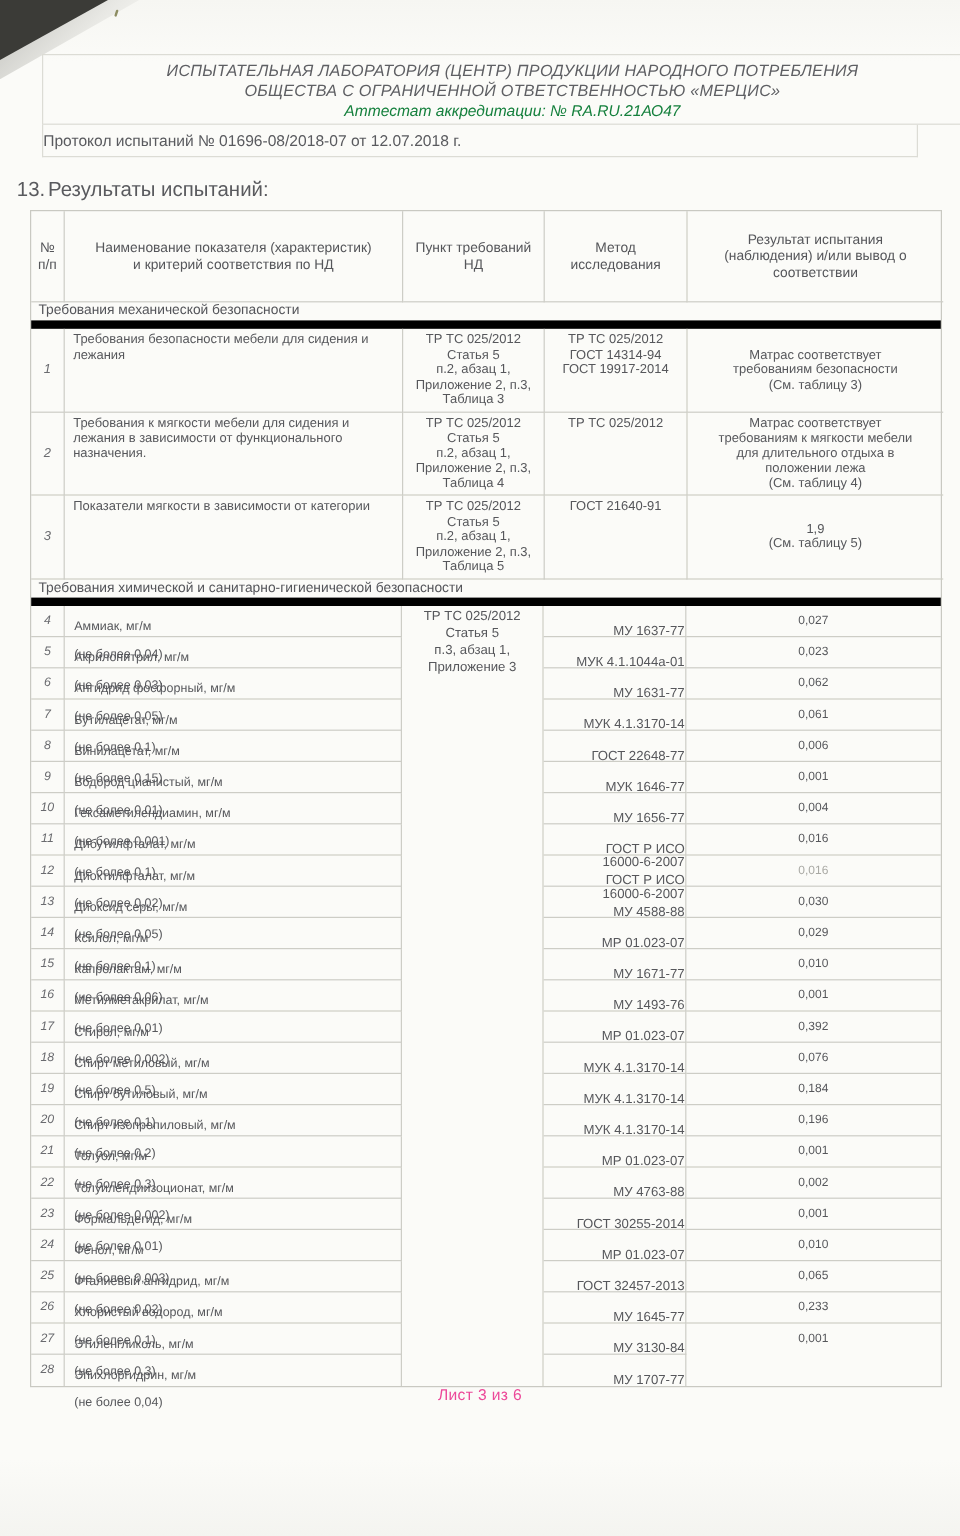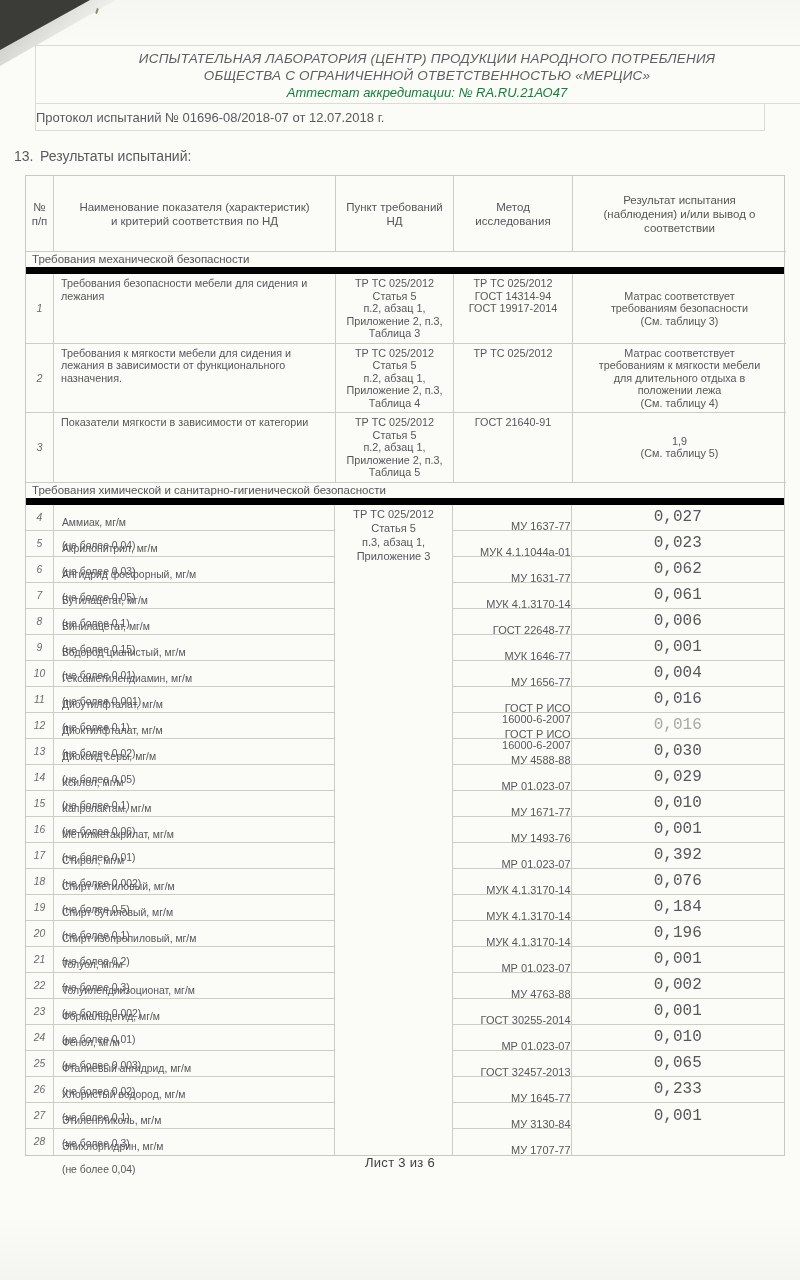--- a/index.html
+++ b/index.html
@@ -31,7 +31,7 @@
     border:1px solid #dcdcd5; border-top:none; display:flex; align-items:center;
     font-size:13px; color:#595a5e; }
 
-  .sec13 { position:absolute; left:14px; top:148px; font-size:14px; color:#595a5e; }
+  .sec13 { position:absolute; left:14px; top:148px; font-size:17px; color:#595a5e; }
   .sec13 .num { display:inline-block; width:26px; }
 
   

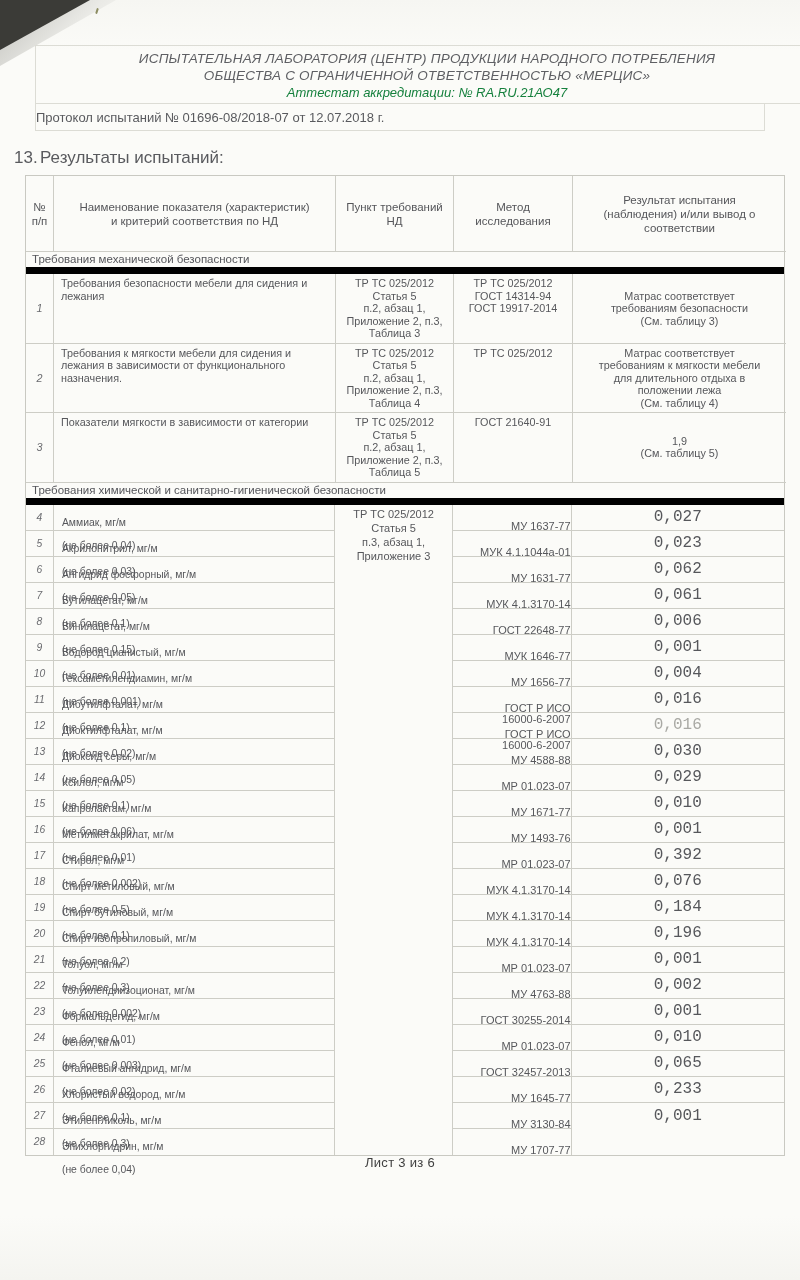--- a/index.html
+++ b/index.html
@@ -77,7 +77,7 @@
   .chem .meth-cell { text-align:right; padding-top:16px; line-height:11.6px;
     font-size:11px; }
   .chem .res-cell { display:flex; align-items:center; justify-content:center;
-    font-size:16px;font-family:Liberation Mono, monospace; }
+    font-size:10px; }
   .faded { color:#a9a9a4; }
 
   .footer { position:absolute; left:0; top:1155px; width:100%; text-align:center;

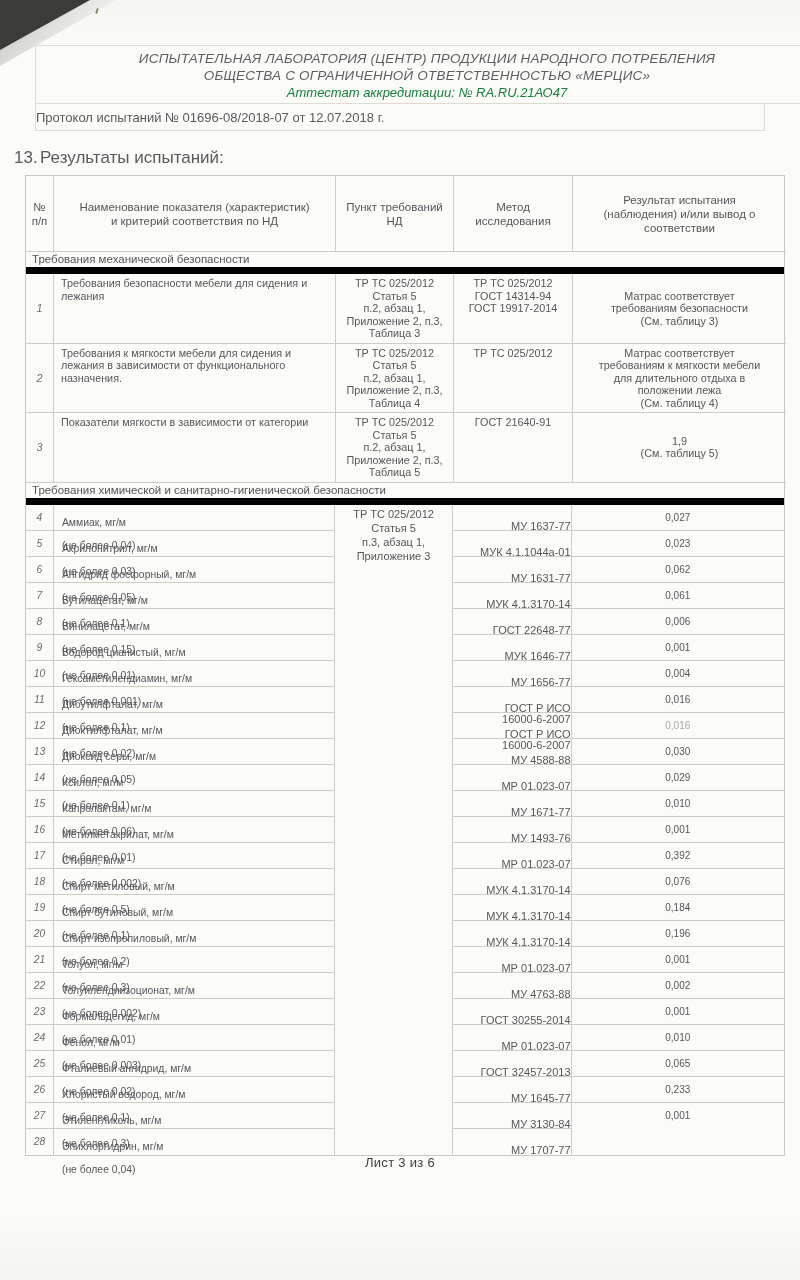--- a/index.html
+++ b/index.html
@@ -81,7 +81,7 @@
   .faded { color:#a9a9a4; }
 
   .footer { position:absolute; left:0; top:1155px; width:100%; text-align:center;
-    color:#404040; font-size:13px; letter-spacing:.3px; }
+    color:#ec4899; font-size:13px; letter-spacing:.3px; }
 </style>
 </head>
 <body>

